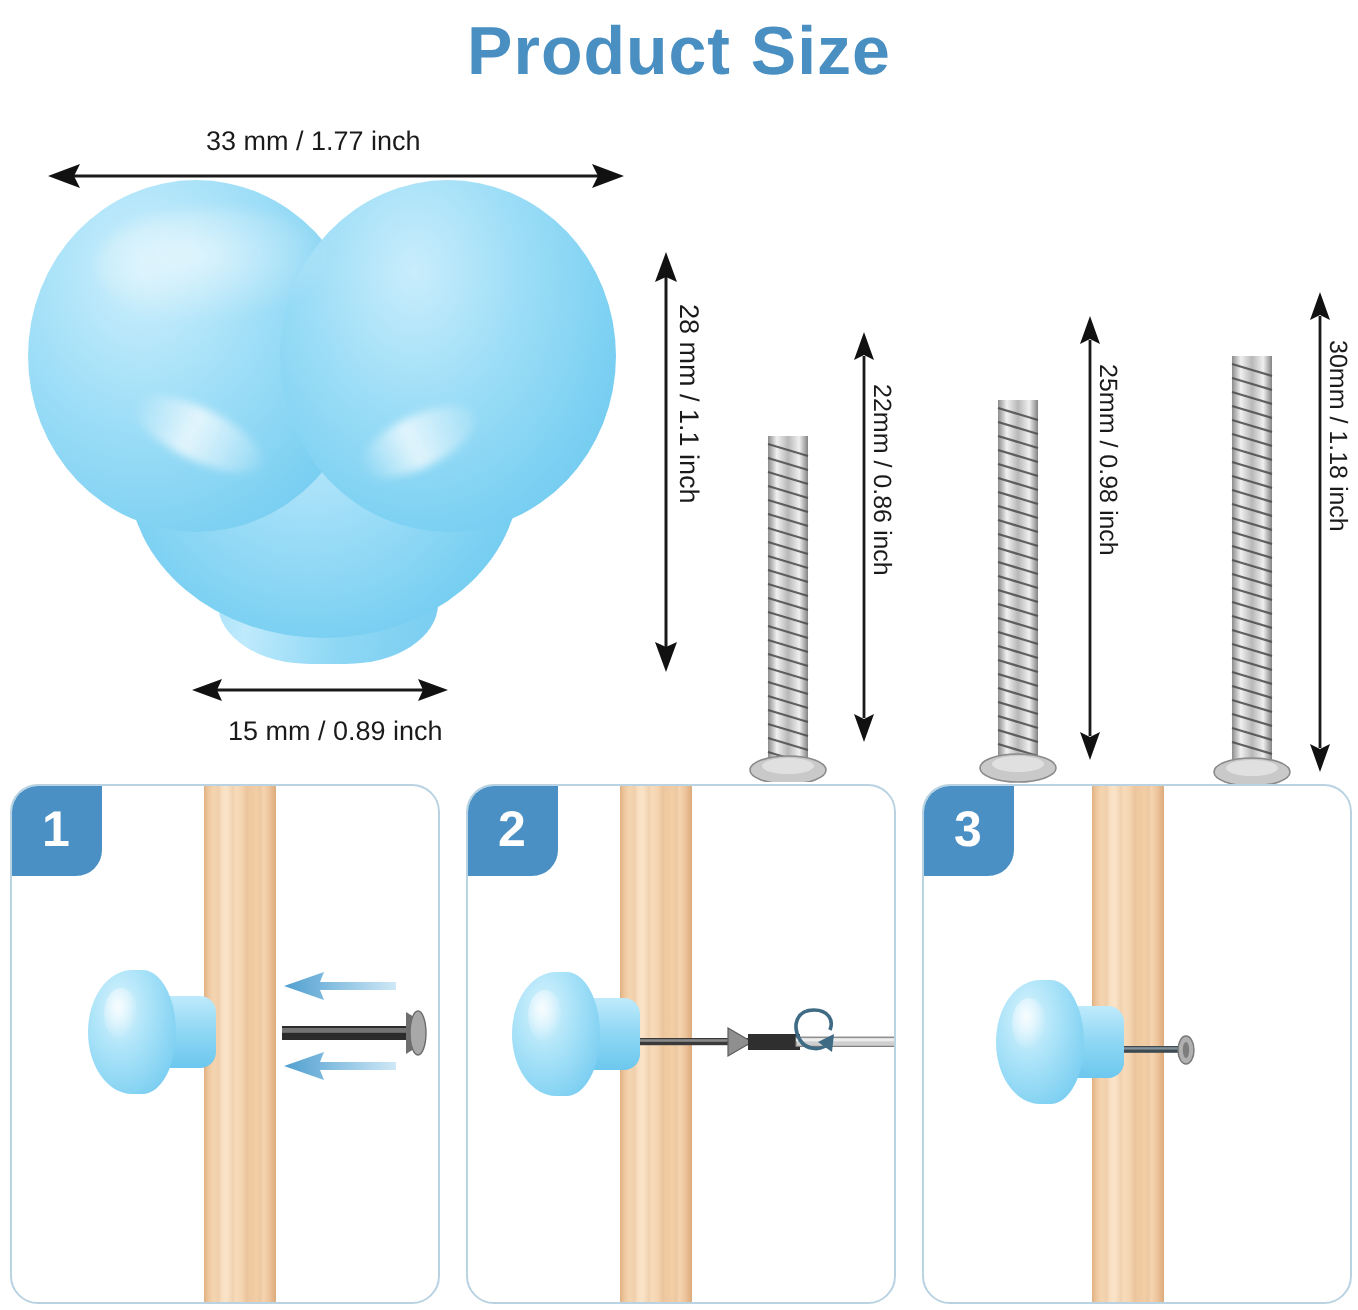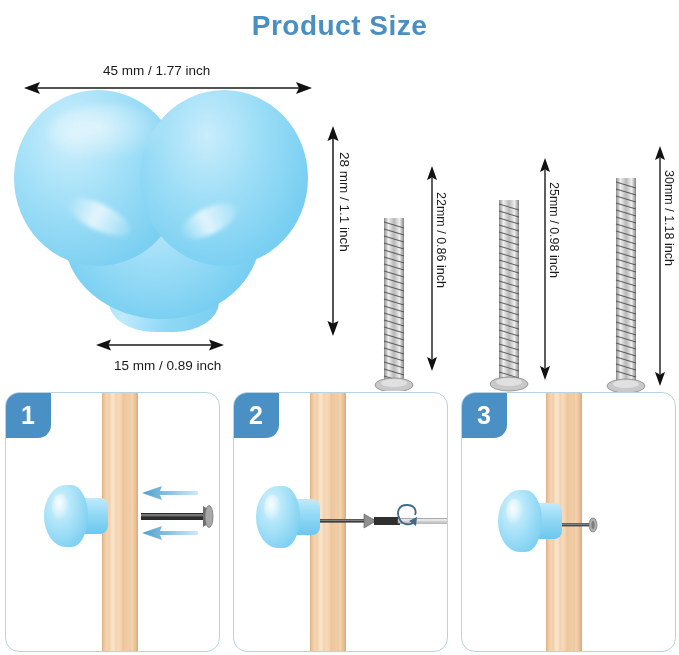--- a/index.html
+++ b/index.html
@@ -23,7 +23,7 @@
     top: 4px;
     width: 679px;
     text-align: center;
-    font-size: 28px;
+    font-size: 34px;
     font-weight: bold;
     color: #4a8fc2;
     letter-spacing: 0.5px;

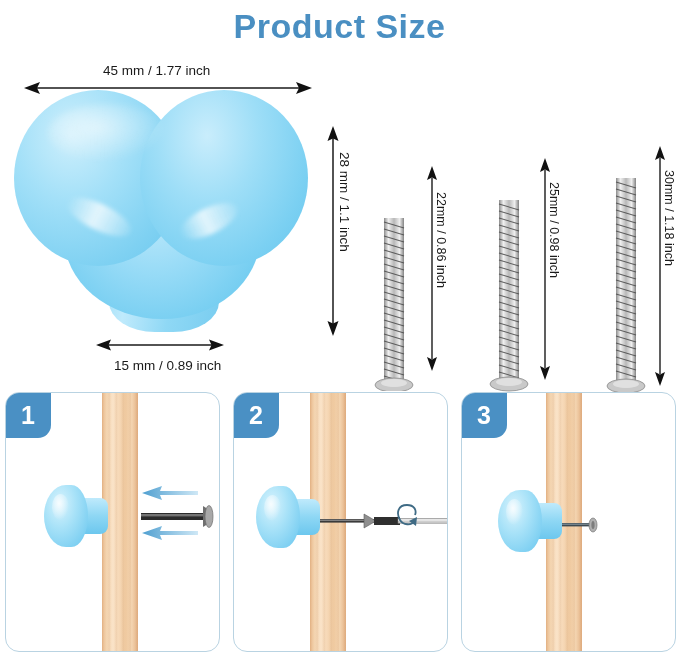--- a/index.html
+++ b/index.html
@@ -226,7 +226,7 @@
 
 <div id="size-section">
 
-  <div class="dim-label" style="left:103px; top:11px;">45 mm / 1.77 inch</div>
+  <div class="dim-label" style="left:103px; top:11px;">33 mm / 1.77 inch</div>
   <svg class="arrow-h" style="left:24px; top:28px;" width="288" height="16">
     <line x1="12" y1="8" x2="276" y2="8" stroke="#1a1a1a" stroke-width="1.6"></line>
     <polygon points="0,8 16,2 13,8 16,14" fill="#111"></polygon>

